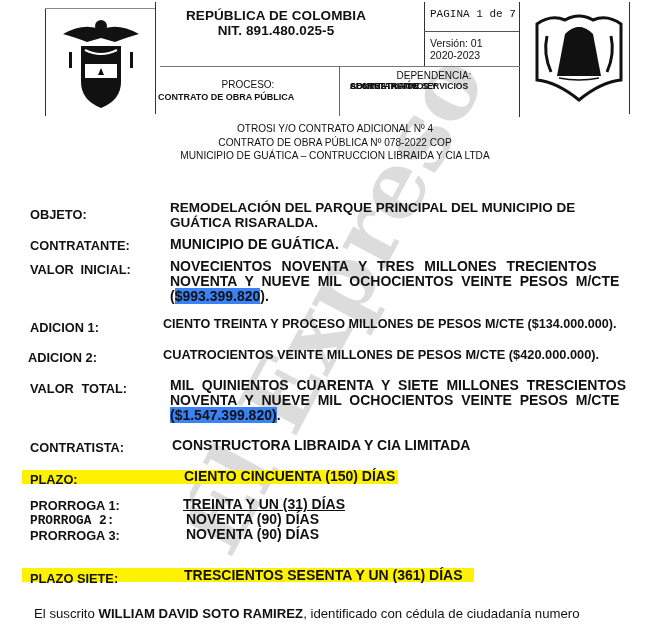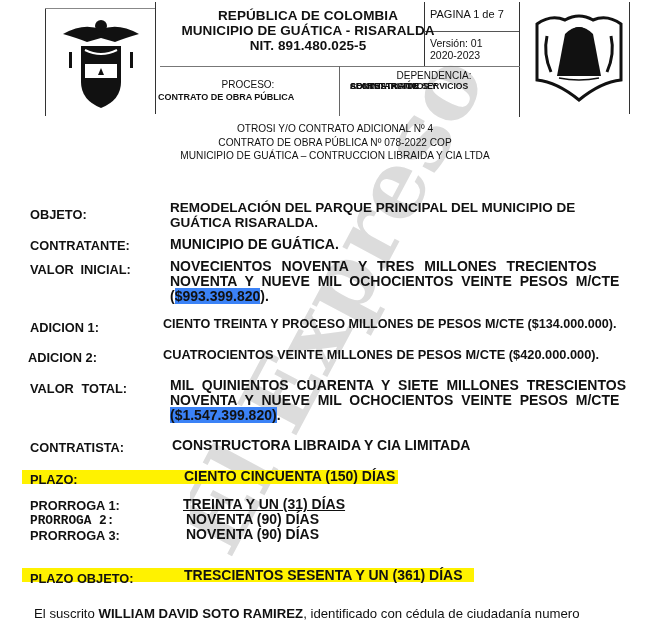--- a/index.html
+++ b/index.html
@@ -6,7 +6,7 @@
   body { width: 667px; height: 626px; position: relative; overflow: hidden; font-family: "Liberation Sans", sans-serif; color: #111; }
   .vline { position: absolute; width: 1px; background: #333; }
   .hline { position: absolute; height: 1px; background: #555; }
-  .hdr-title { position: absolute; left: 172px; top: 8px; width: 272px; text-align: center; font-weight: bold; font-size: 13.5px; line-height: 15px; letter-spacing: 0.1px; }
+  .hdr-title { position: absolute; left: 140px; top: 8px; width: 272px; text-align: center; font-weight: bold; font-size: 13.5px; line-height: 15px; letter-spacing: 0.1px; }
   .hdr-title div { white-space: nowrap; }
   .pagina { position: absolute; left: 430px; top: 8px; font-size: 11px; }
   .version { position: absolute; left: 430px; top: 37px; font-size: 10.5px; line-height: 12px; }

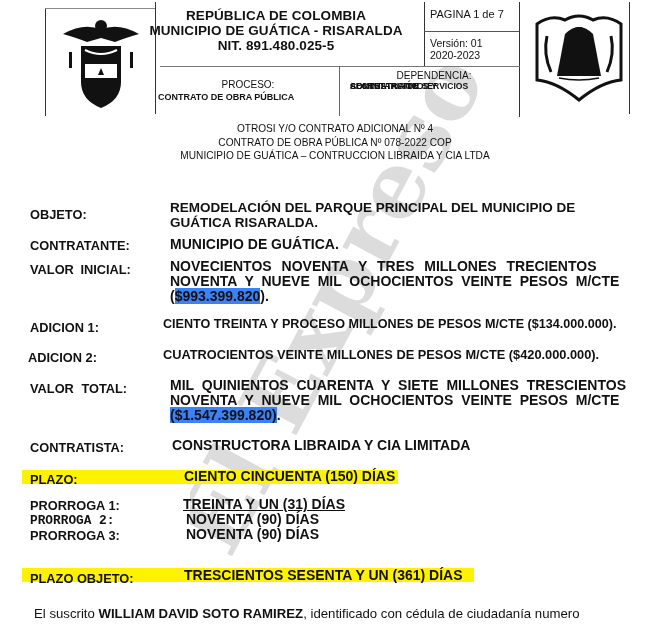--- a/index.html
+++ b/index.html
@@ -8,7 +8,7 @@
   .hline { position: absolute; height: 1px; background: #555; }
   .hdr-title { position: absolute; left: 140px; top: 8px; width: 272px; text-align: center; font-weight: bold; font-size: 13.5px; line-height: 15px; letter-spacing: 0.1px; }
   .hdr-title div { white-space: nowrap; }
-  .pagina { position: absolute; left: 430px; top: 8px; font-size: 11px; }
+  .pagina { position: absolute; left: 430px; top: 8px; font-size: 11px; font-family: Liberation Mono, monospace; }
   .version { position: absolute; left: 430px; top: 37px; font-size: 10.5px; line-height: 12px; }
   .proceso { position: absolute; left: 158px; top: 79px; width: 180px; text-align: center; font-size: 10px; line-height: 12px; }
   .proceso .lab { font-weight: normal; }

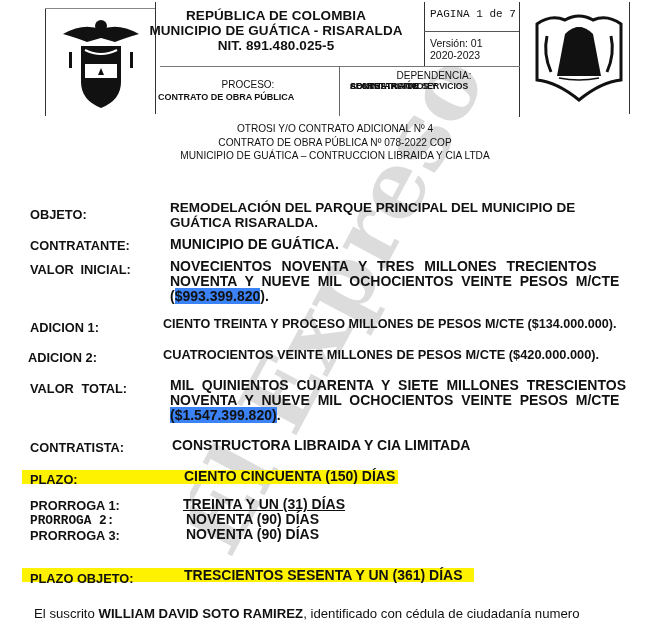--- a/index.html
+++ b/index.html
@@ -67,7 +67,6 @@
 
 <div class="hdr-title">
   <div>REPÚBLICA DE COLOMBIA</div>
-  <div>MUNICIPIO DE GUÁTICA - RISARALDA</div>
   <div>NIT. 891.480.025-5</div>
 </div>
 <div class="pagina">PAGINA 1 de 7</div>

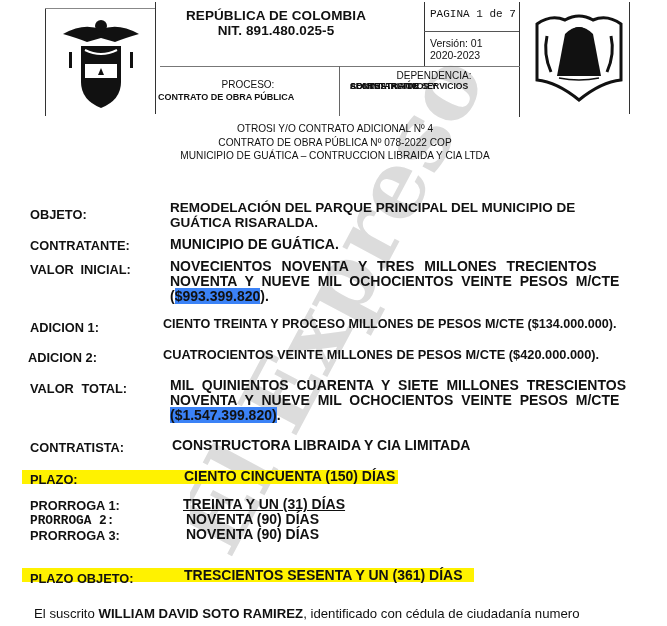--- a/index.html
+++ b/index.html
@@ -135,7 +135,7 @@
 <div class="val" style="left:186px; top:526px;">NOVENTA (90) DÍAS</div>
 
 <div class="hlbar" style="left:22px; top:568px; width:452px;"></div>
-<div class="lbl" style="top:571px;">PLAZO OBJETO:</div>
+<div class="lbl" style="top:571px;">PLAZO SIETE:</div>
 <div class="val" style="left:184px; top:567px;">TRESCIENTOS SESENTA Y UN (361) DÍAS</div>
 
 <div class="body-p"><span>El suscrito </span><b>WILLIAM DAVID SOTO RAMIREZ</b><span>, identificado con cédula de ciudadanía numero</span></div>

